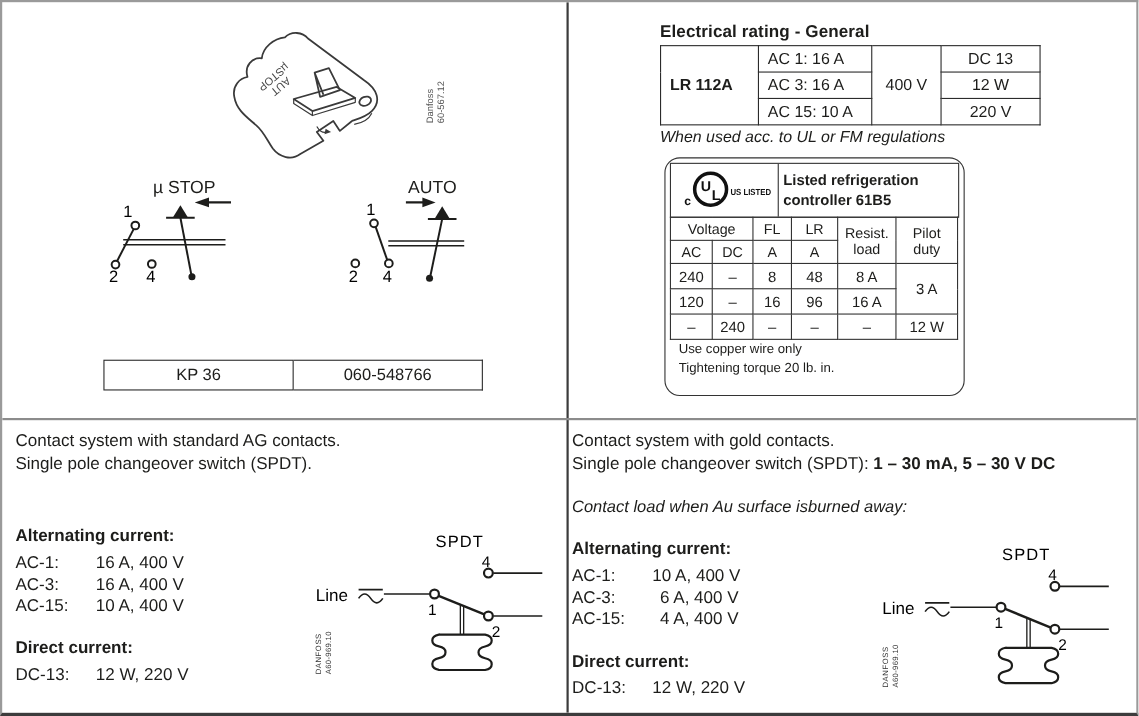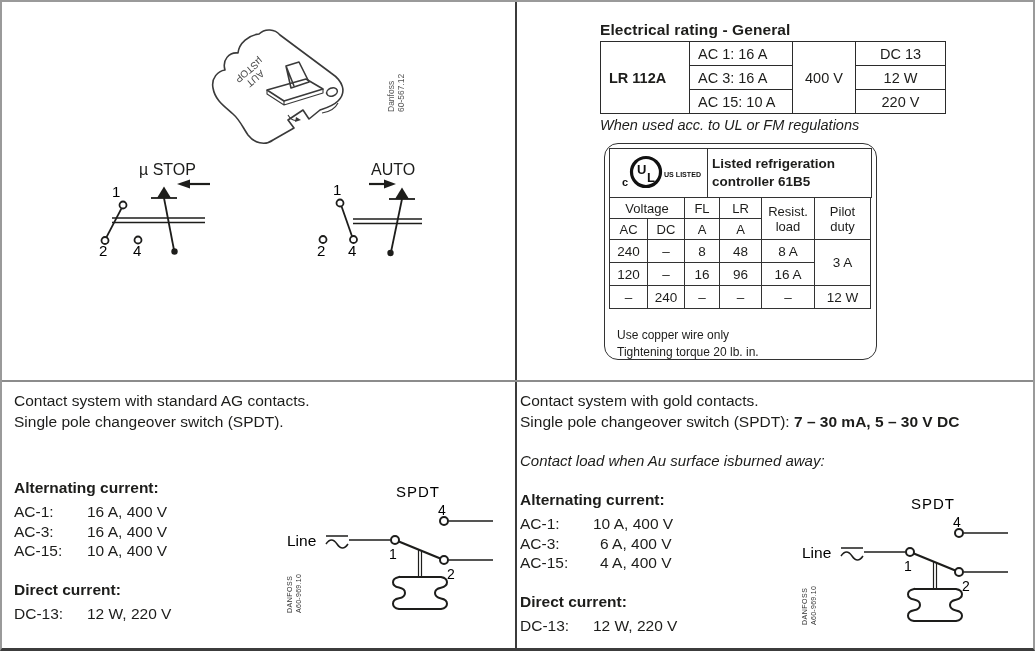--- a/index.html
+++ b/index.html
@@ -31,7 +31,7 @@
   .ul-table th,.ul-table td{border:1.1px solid #333;text-align:center;padding:0}
   .ul-table th{font-weight:normal;font-size:13px;height:20px}
   .ul-table td{font-size:13.5px;height:22px}
-  .ul-notes{margin-top:18px;padding-left:8px;font-size:12px;line-height:1.4}
+  .ul-notes{margin-top:0;padding-left:8px;font-size:12px;line-height:1.4}
 
   
   .para{font-size:15.5px;line-height:21px}

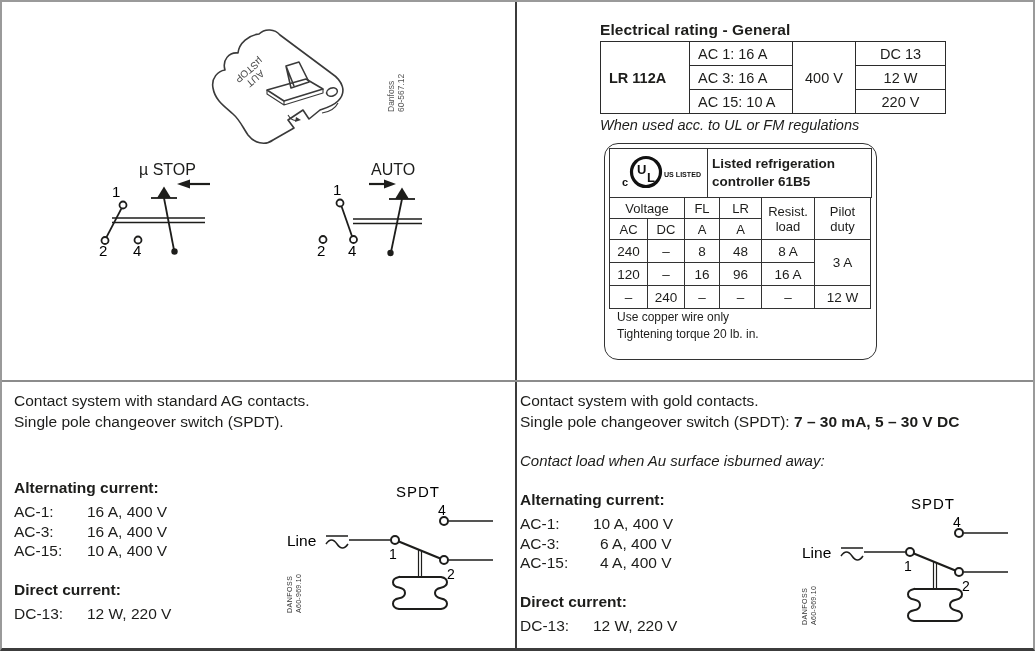--- a/index.html
+++ b/index.html
@@ -106,6 +106,10 @@
     <circle cx="85.5" cy="96" r="3.2" fill="#1d1d1b"></circle>
   </svg>
 
+  <div class="abs" style="left:92px;top:325px;display:flex">
+    <div style="width:171px;height:26px;border:1.2px solid #2b2b2b;text-align:center;line-height:26px;font-size:15px">KP 36</div>
+    <div style="width:171px;height:26px;border:1.2px solid #2b2b2b;border-left:none;text-align:center;line-height:26px;font-size:15px">060-548766</div>
+  </div>
 
   <div class="abs section-title" style="left:598px;top:19px">Electrical rating - General</div>
 

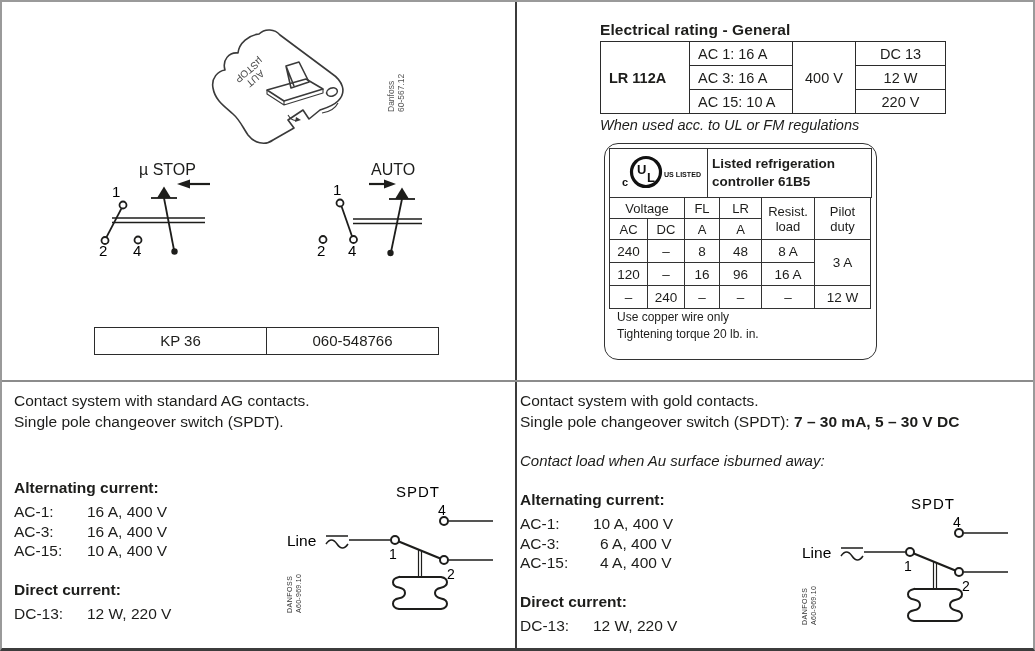--- a/index.html
+++ b/index.html
@@ -256,7 +256,7 @@
   <div class="abs para" style="left:518px;top:388px">
     <div>Contact system with gold contacts.</div>
     <div>
-      <span>Single pole changeover switch (SPDT): </span><span style="font-weight:bold">7 – 30 mA, 5 – 30 V DC</span>
+      <span>Single pole changeover switch (SPDT): </span><span style="font-weight:bold">1 – 30 mA, 5 – 30 V DC</span>
     </div>
   </div>
 

